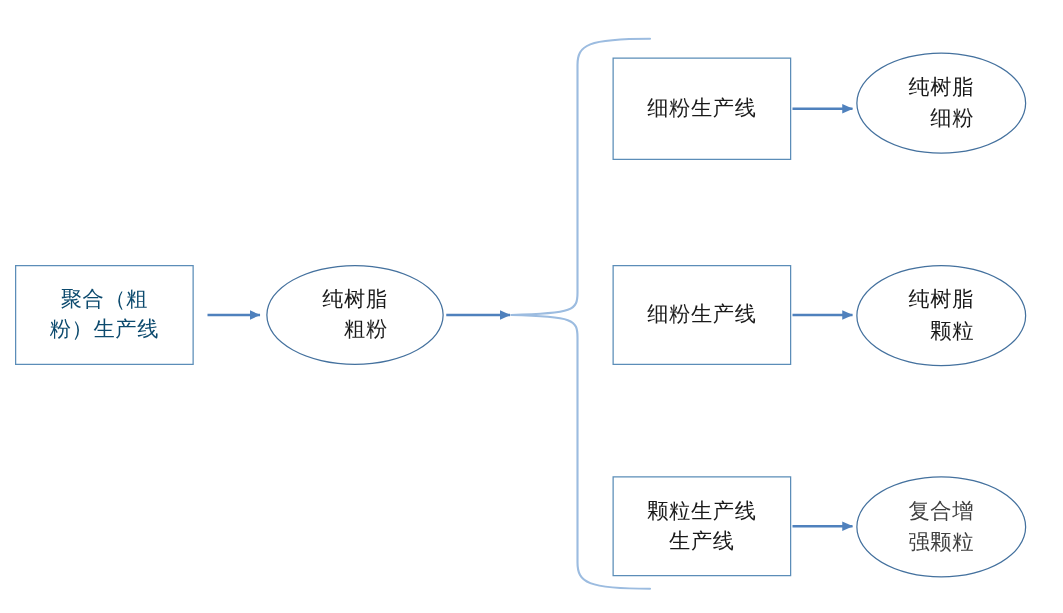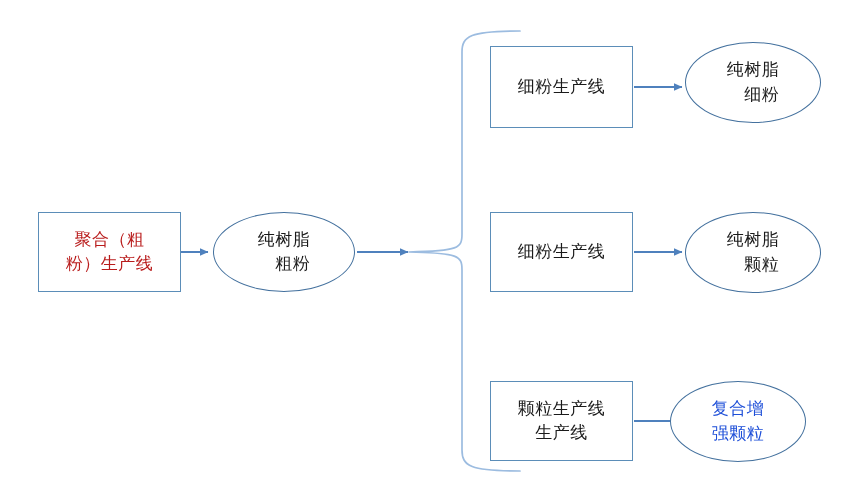--- a/index.html
+++ b/index.html
@@ -83,7 +83,7 @@
     <line x1="634" y1="421" x2="682" y2="421" stroke="#4F81BD" stroke-width="2" marker-end="url(#arrowhead)"></line>
   </svg>
 
-  <div class="node box" style="left: 38px; top: 212px; width: 143px; height: 80px; border-color: rgb(91, 141, 184); color: #b91c1c;">
+  <div class="node box" style="left: 12px; top: 212px; width: 143px; height: 80px; border-color: rgb(91, 141, 184); color: #0c4a6e;">
     <span class="node-label">聚合（粗
 粉）生产线</span>
   </div>

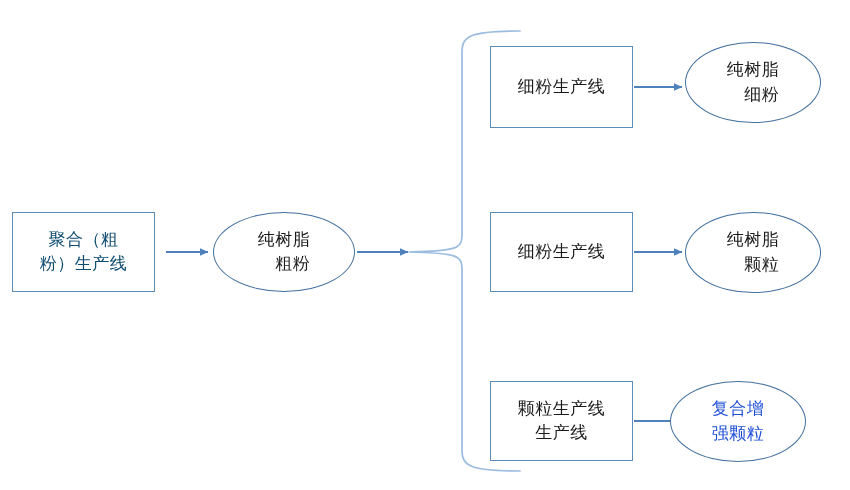--- a/index.html
+++ b/index.html
@@ -116,7 +116,7 @@
 生产线</span>
   </div>
 
-  <div class="node ellipse" style="left: 670px; top: 381px; width: 136px; height: 81px; border-color: rgb(68, 113, 158); color: #1d4ed8;">
+  <div class="node ellipse" style="left: 685px; top: 381px; width: 136px; height: 81px; border-color: rgb(68, 113, 158); color: #404040;">
     <span class="node-label">复合增
 强颗粒</span>
   </div>

